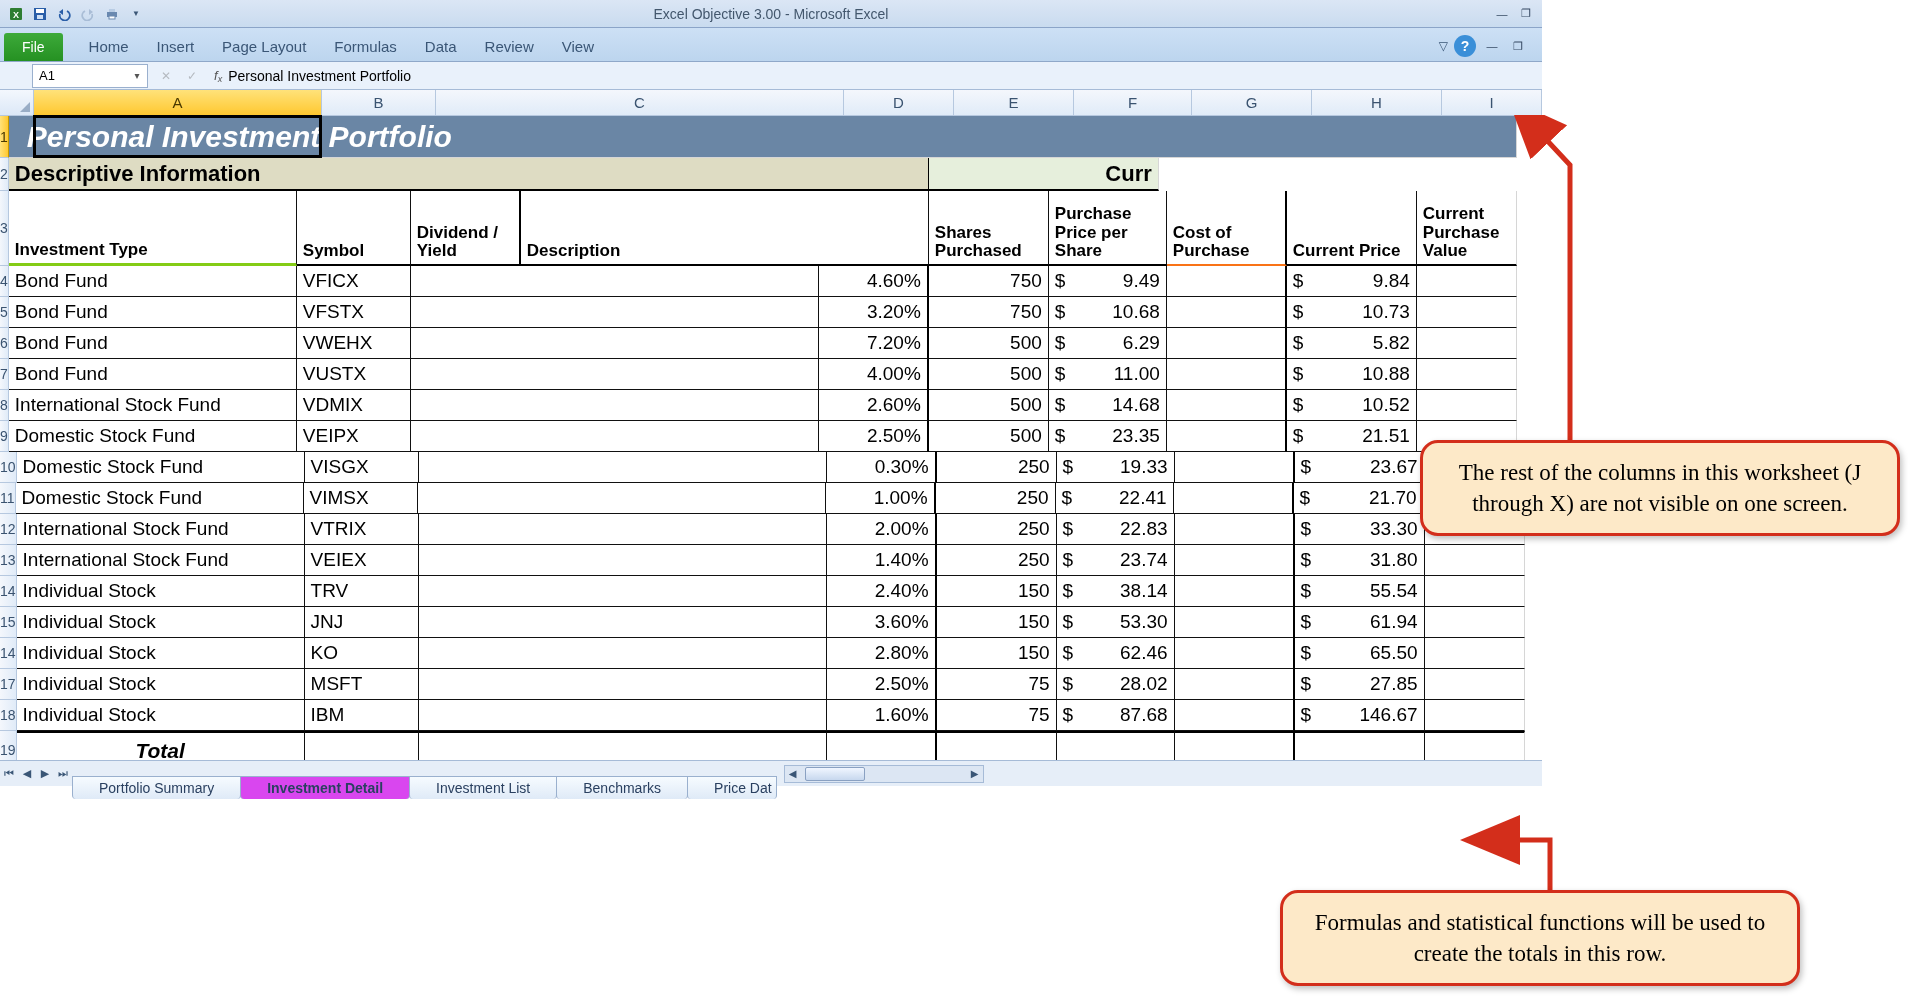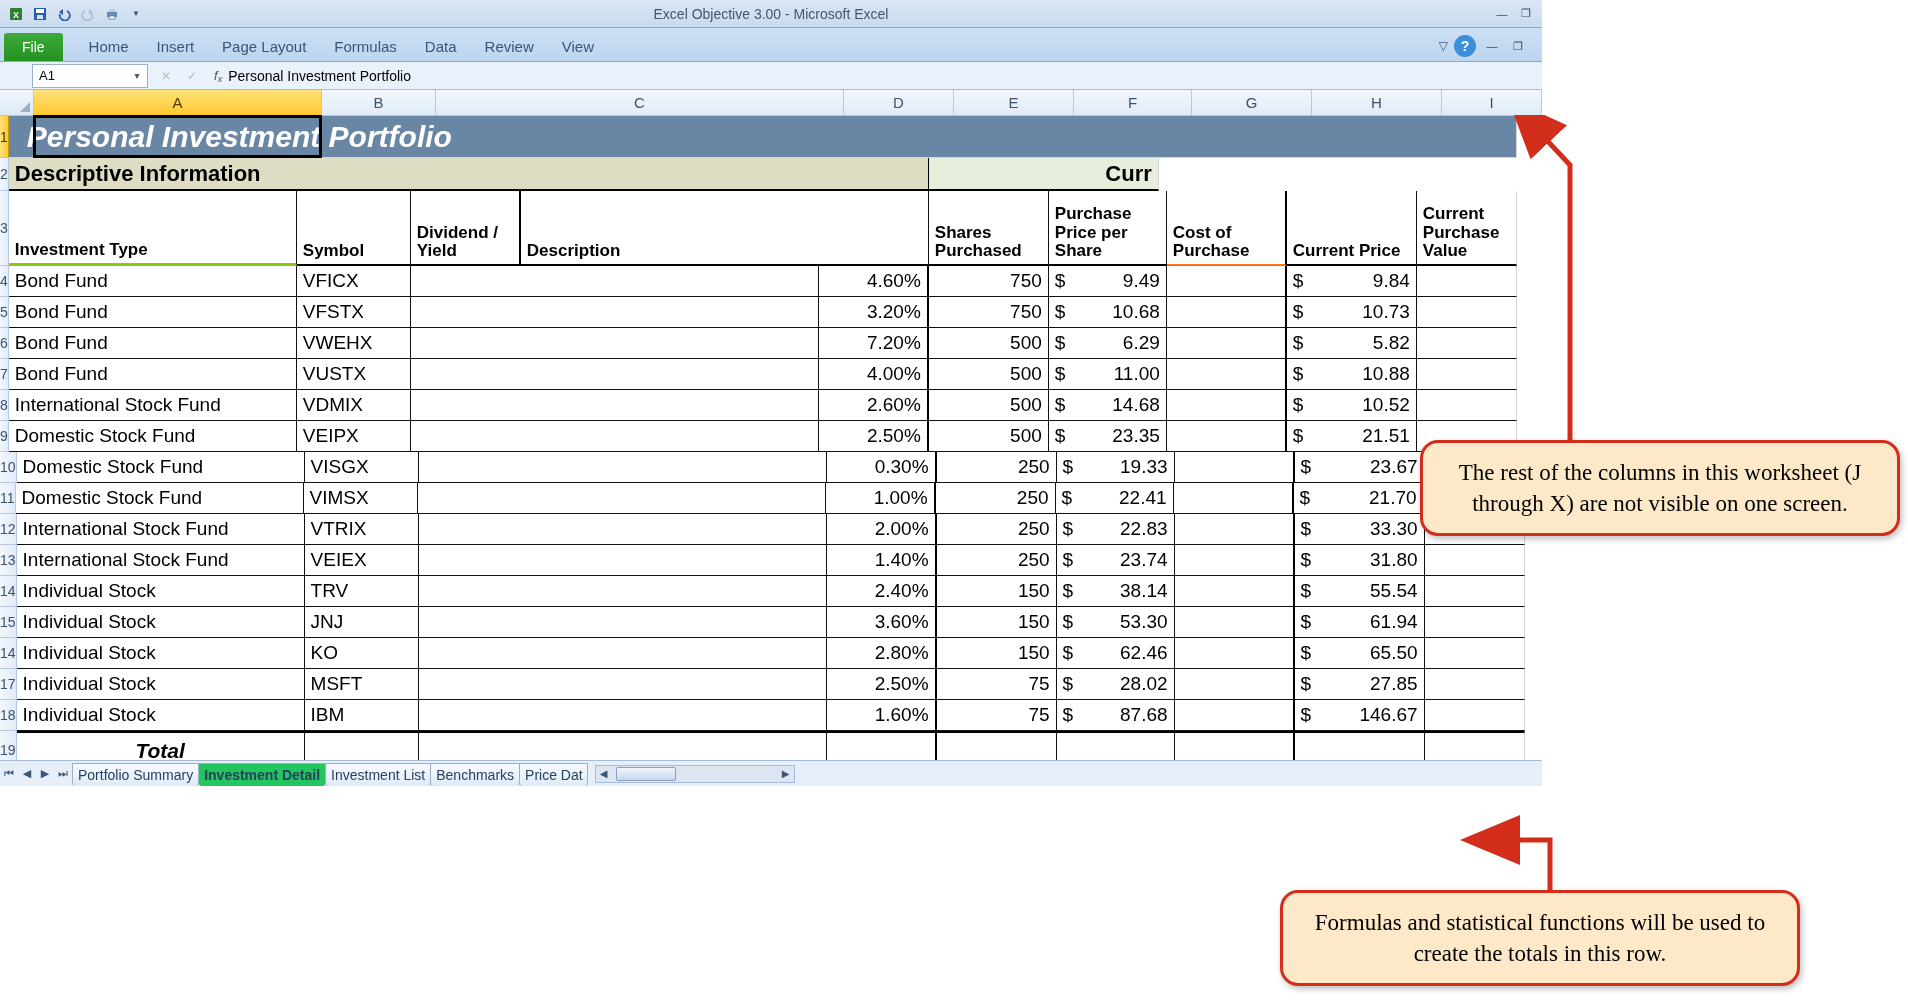--- a/index.html
+++ b/index.html
@@ -73,7 +73,7 @@
 
 .tab-strip { position:absolute; left:0; bottom:0; right:0; height:26px; background:#e6eef8; border-top:1px solid #a6bbd7; display:flex; align-items:center; font-size:14px; }
 .nav-btn { width:18px; height:22px; display:flex; align-items:center; justify-content:center; color:#3a5676; cursor:pointer; font-size:11px; }
-.sheet-tab { padding:3px 5px; background:linear-gradient(#f6fbff,#dfeaf7); border:1px solid #9ab0ce; border-bottom:none; margin-right:-1px; cursor:pointer; color:#2a4060; border-radius:0 0 4px 4px; position:relative; top:1px; }
+.sheet-tab { padding:3px 26px; background:linear-gradient(#f6fbff,#dfeaf7); border:1px solid #9ab0ce; border-bottom:none; margin-right:-1px; cursor:pointer; color:#2a4060; border-radius:0 0 4px 4px; position:relative; top:14px; }
 .sheet-tab.active { background:#22c55e; font-weight:bold; z-index:2; }
 .h-scroll { flex:0 0 200px; height:18px; background:#dce6f3; border:1px solid #a6bbd7; margin-left:8px; display:flex; align-items:center; position:relative; }
 .h-scroll .thumb { position:absolute; left:2px; width:60px; height:14px; background:linear-gradient(#f0f6ff,#c7d8ee); border:1px solid #8aa1c2; border-radius:2px; top:1px; cursor:pointer; }

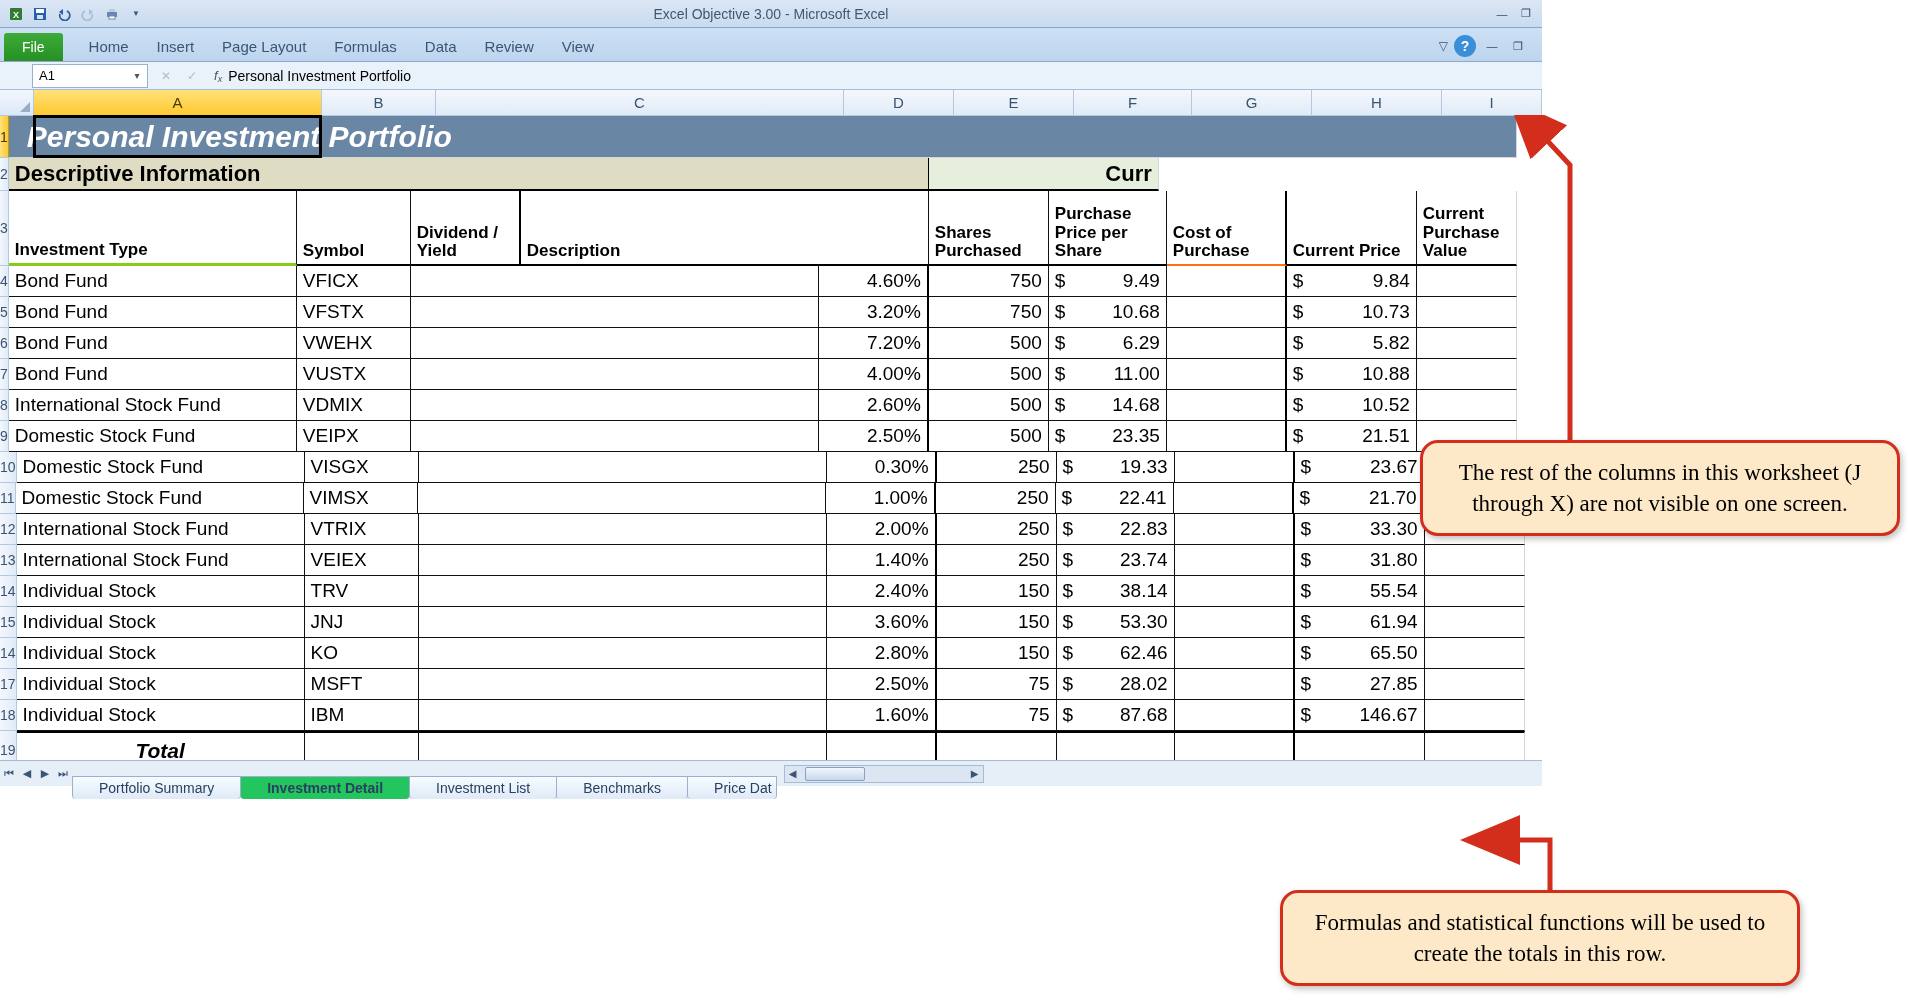--- a/index.html
+++ b/index.html
@@ -74,7 +74,7 @@
 .tab-strip { position:absolute; left:0; bottom:0; right:0; height:26px; background:#e6eef8; border-top:1px solid #a6bbd7; display:flex; align-items:center; font-size:14px; }
 .nav-btn { width:18px; height:22px; display:flex; align-items:center; justify-content:center; color:#3a5676; cursor:pointer; font-size:11px; }
 .sheet-tab { padding:3px 26px; background:linear-gradient(#f6fbff,#dfeaf7); border:1px solid #9ab0ce; border-bottom:none; margin-right:-1px; cursor:pointer; color:#2a4060; border-radius:0 0 4px 4px; position:relative; top:14px; }
-.sheet-tab.active { background:#22c55e; font-weight:bold; z-index:2; }
+.sheet-tab.active { background:#d946ef; font-weight:bold; z-index:2; }
 .h-scroll { flex:0 0 200px; height:18px; background:#dce6f3; border:1px solid #a6bbd7; margin-left:8px; display:flex; align-items:center; position:relative; }
 .h-scroll .thumb { position:absolute; left:2px; width:60px; height:14px; background:linear-gradient(#f0f6ff,#c7d8ee); border:1px solid #8aa1c2; border-radius:2px; top:1px; cursor:pointer; }
 .h-scroll .arrow { width:16px;height:16px;display:flex;align-items:center;justify-content:center;cursor:pointer;color:#3a5676;font-size:10px; }

